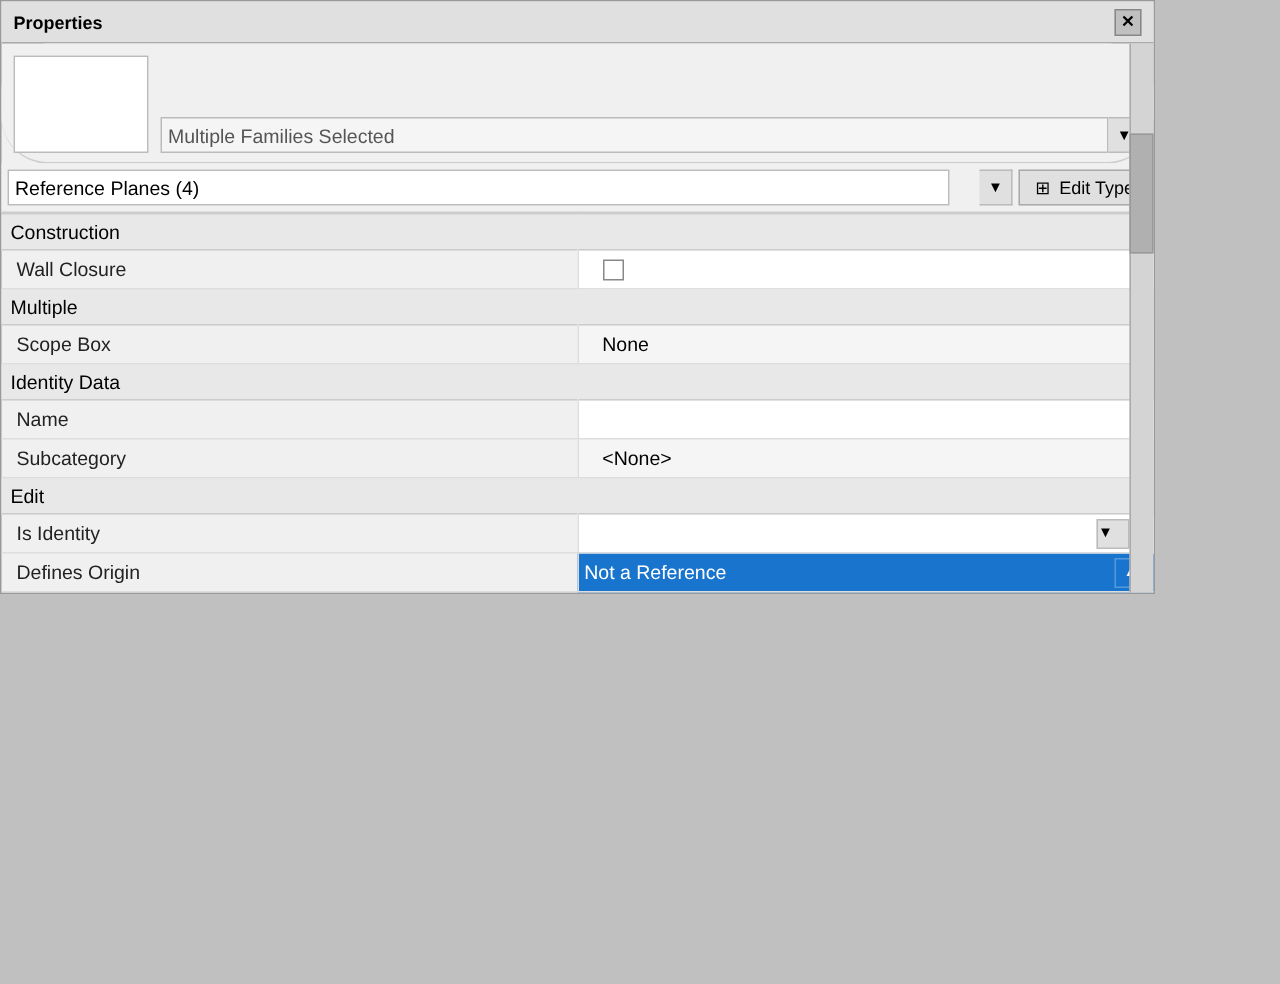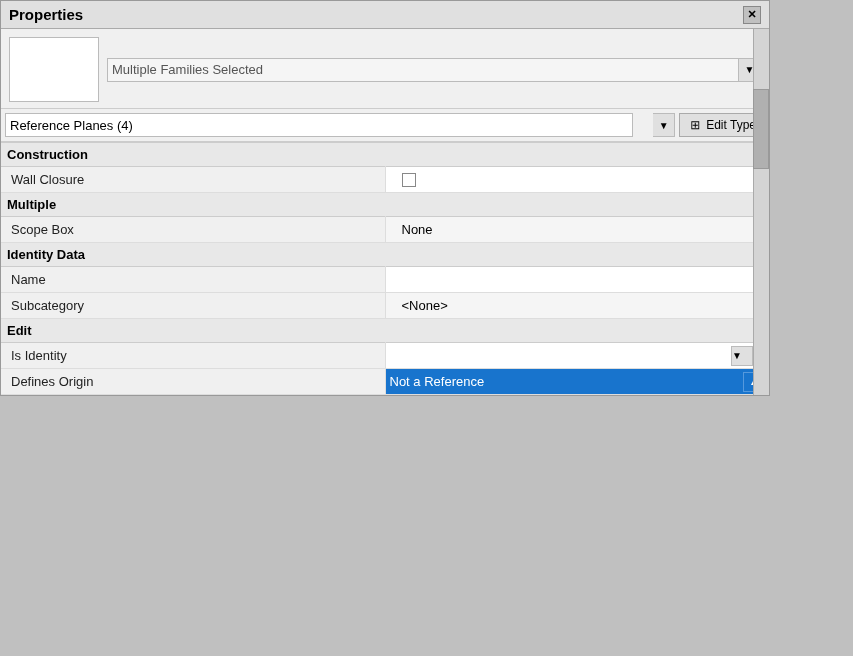--- a/index.html
+++ b/index.html
@@ -27,7 +27,7 @@
     }
     .title-bar-text {
       font-weight: bold;
-      font-size: 15px;
+      font-size: 12px;
     }
     .close-btn {
       width: 18px;

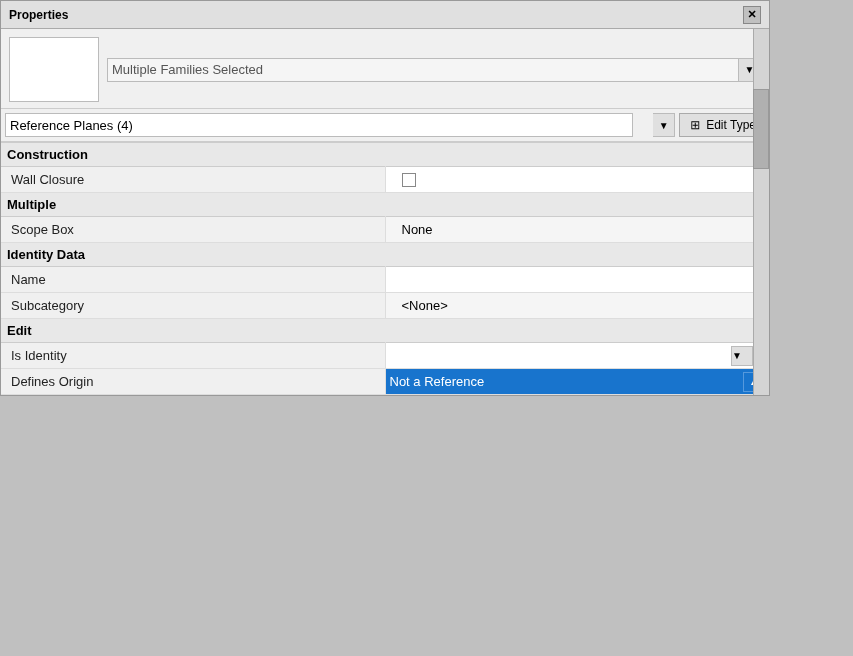--- a/index.html
+++ b/index.html
@@ -47,9 +47,10 @@
       padding: 8px 8px 6px 8px;
       border-bottom: 1px solid #ccc;
       display: flex;
-      align-items: center;
+      align-items: flex-end;
       gap: 8px;
       min-height: 80px;
+      border-radius: 31px;
     }
     .thumbnail-box {
       width: 90px;

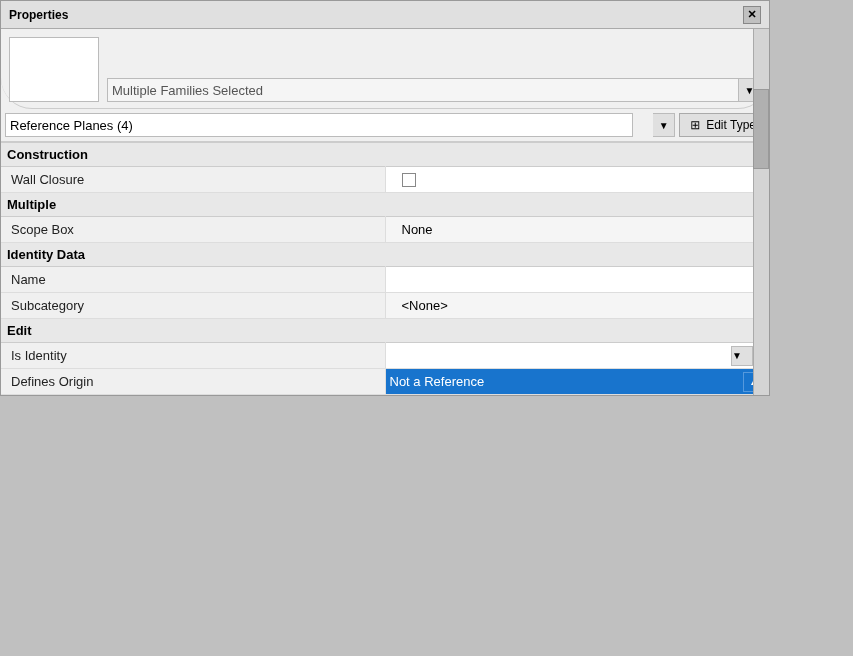--- a/index.html
+++ b/index.html
@@ -158,7 +158,7 @@
     }
     .section-header td {
       padding: 4px 6px;
-      font-weight: bold;
+      font-weight: normal;
     }
     .section-collapse {
       float: right;

